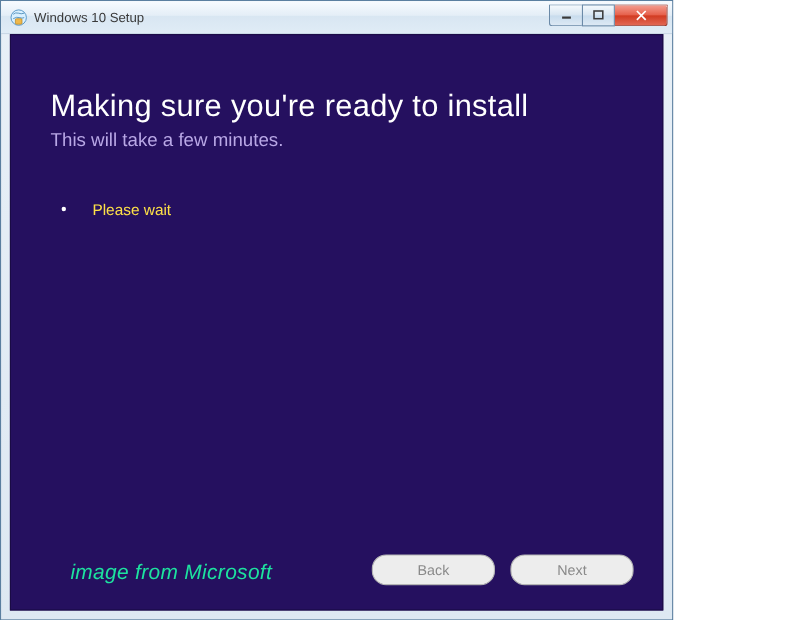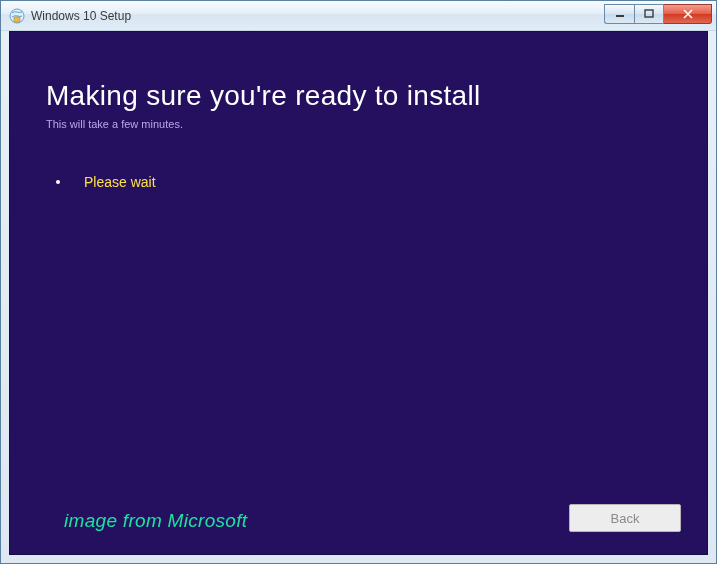--- a/index.html
+++ b/index.html
@@ -11,7 +11,7 @@
     overflow: hidden;
   }
   .window {
-    width: 717px;
+    width: 612px;
     height: 564px;
     border: 1px solid #5a7fa0;
     background: linear-gradient(to bottom, #e8f0f7 0%, #dde8f2 100%);

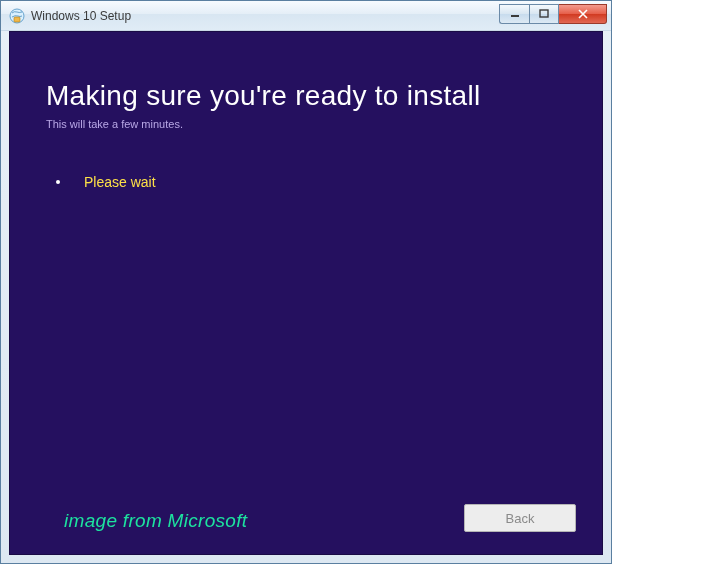--- a/index.html
+++ b/index.html
@@ -94,7 +94,7 @@
     letter-spacing: 0.3px;
   }
   .subheading {
-    font-size: 11px;
+    font-size: 17px;
     color: #b9a8e6;
     margin-top: 6px;
   }

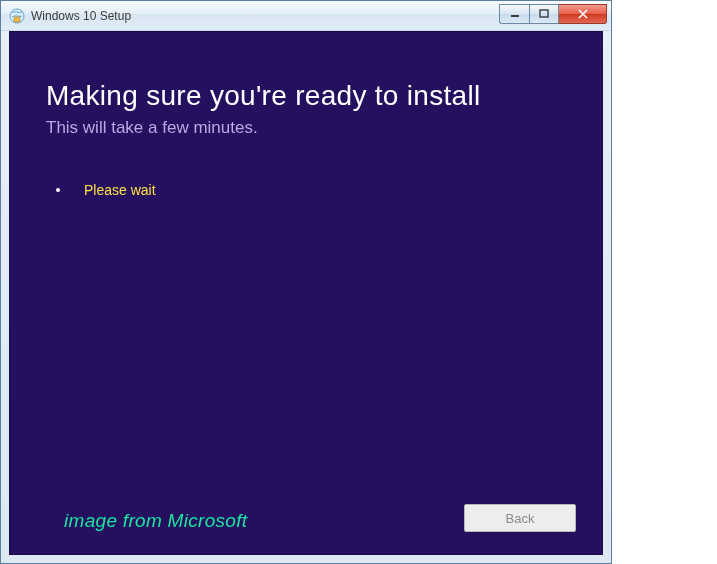--- a/index.html
+++ b/index.html
@@ -148,6 +148,7 @@
     color: #8a8a8a;
     background: #ededed;
     border-color: #b5b5b5;
+    border-radius: 13px;
   }
 </style>
 </head>

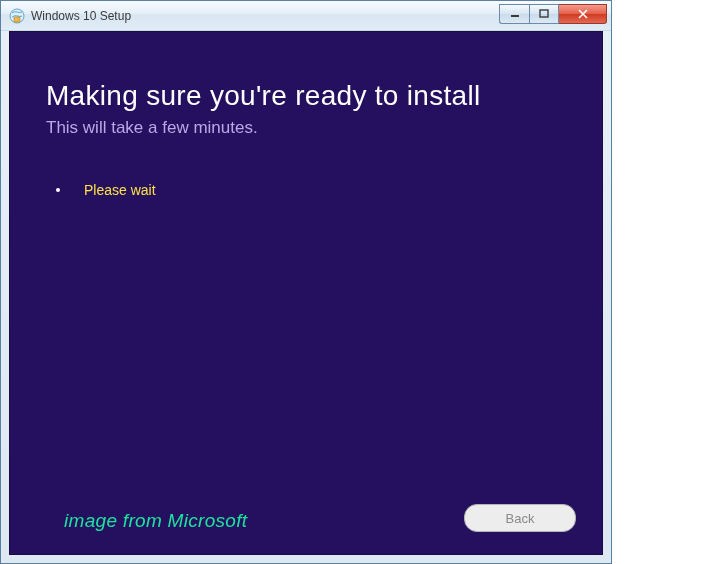--- a/index.html
+++ b/index.html
@@ -204,6 +204,7 @@
 
     <div class="footer">
       <div class="nav-btn disabled">Back</div>
+      <div class="nav-btn disabled">Next</div>
     </div>
   </div>
 

